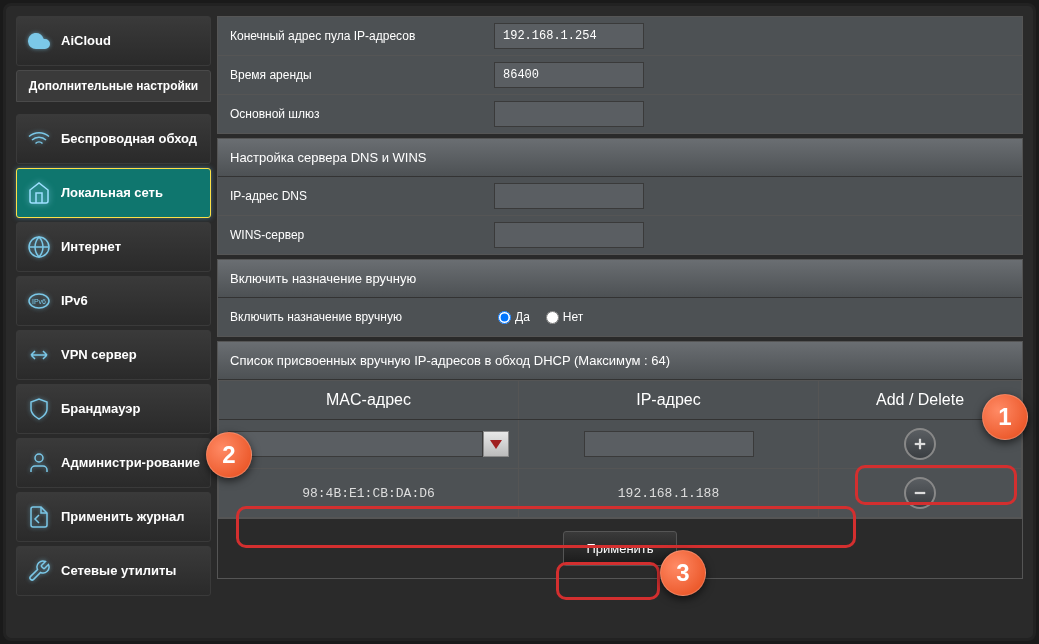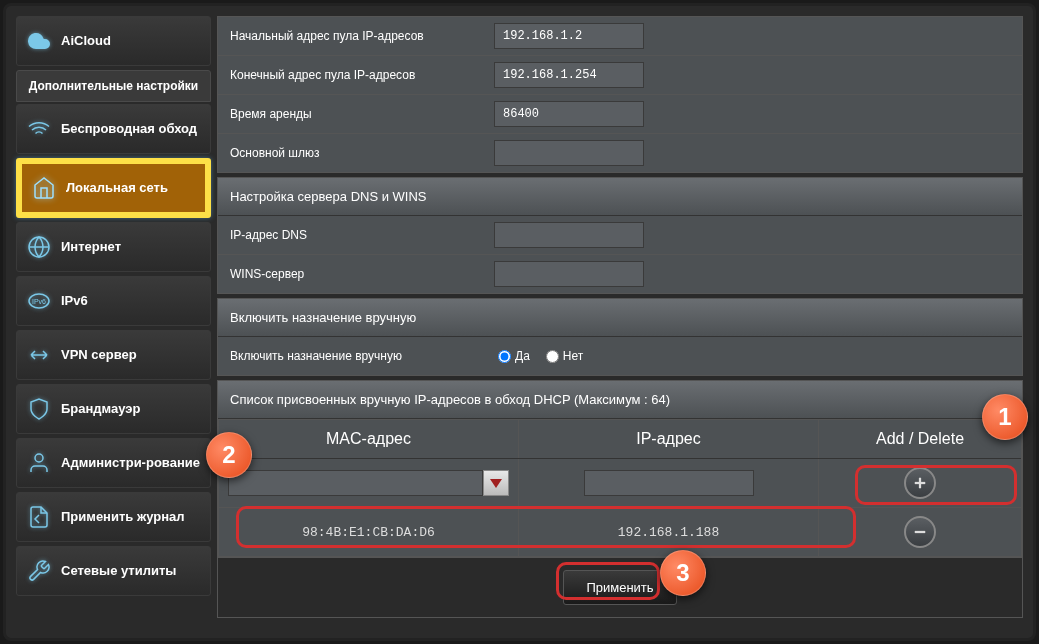--- a/index.html
+++ b/index.html
@@ -144,10 +144,6 @@
 <div class="main">
   <div class="panel">
     <div class="row">
-      <div class="row-label">Начальный адрес пула IP-адресов</div>
-      <div class="row-val"><input type="text" value="192.168.1.2" style=""></div>
-    </div>
-    <div class="row">
       <div class="row-label">Конечный адрес пула IP-адресов</div>
       <div class="row-val"><input type="text" value="192.168.1.254" style=""></div>
     </div>

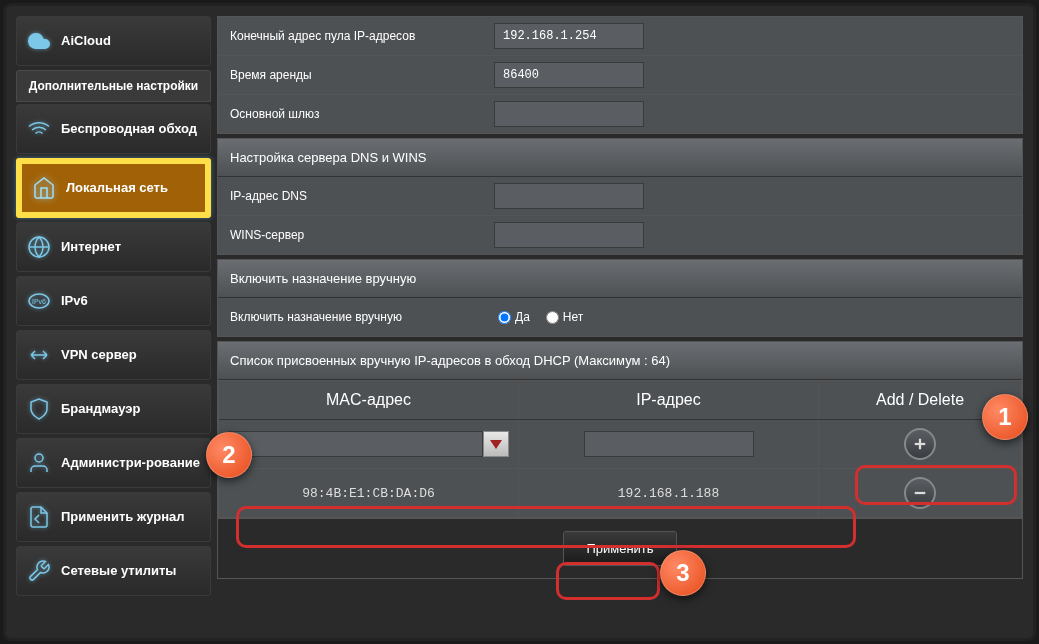--- a/index.html
+++ b/index.html
@@ -9,7 +9,7 @@
 .sidebar{width:195px;flex-shrink:0}
 .sb-item{display:flex;align-items:center;padding:10px 8px;margin-bottom:4px;cursor:pointer;border:1px solid #3a3a3a;border-radius:3px;background:linear-gradient(#3a3a3a,#2a2a2a);min-height:44px}
 .sb-item.active{background:#a16207;border:6px solid #fde047;box-shadow:0 0 5px rgba(95,180,224,.5)}
-.sb-section{background:#3a3a3a;text-align:center;padding:8px 4px;border-radius:3px 3px 0 0;font-weight:bold;color:#fff;margin-bottom:2px;font-size:12px;border:1px solid #4a4a4a}
+.sb-section{background:#3a3a3a;text-align:center;padding:8px 4px;border-radius:3px 3px 0 0;font-weight:bold;color:#fff;margin-bottom:12px;font-size:12px;border:1px solid #4a4a4a}
 .sb-icon{width:28px;height:28px;margin-right:8px;flex-shrink:0;color:#7bc8e8;display:flex;align-items:center;justify-content:center}
 .sb-icon svg{width:24px;height:24px;stroke:#7bc8e8;fill:none;stroke-width:1.5;filter:drop-shadow(0 0 2px rgba(123,200,232,.6))}
 .sb-item.active .sb-icon svg{stroke:#9de0ff;filter:drop-shadow(0 0 3px rgba(157,224,255,.8))}

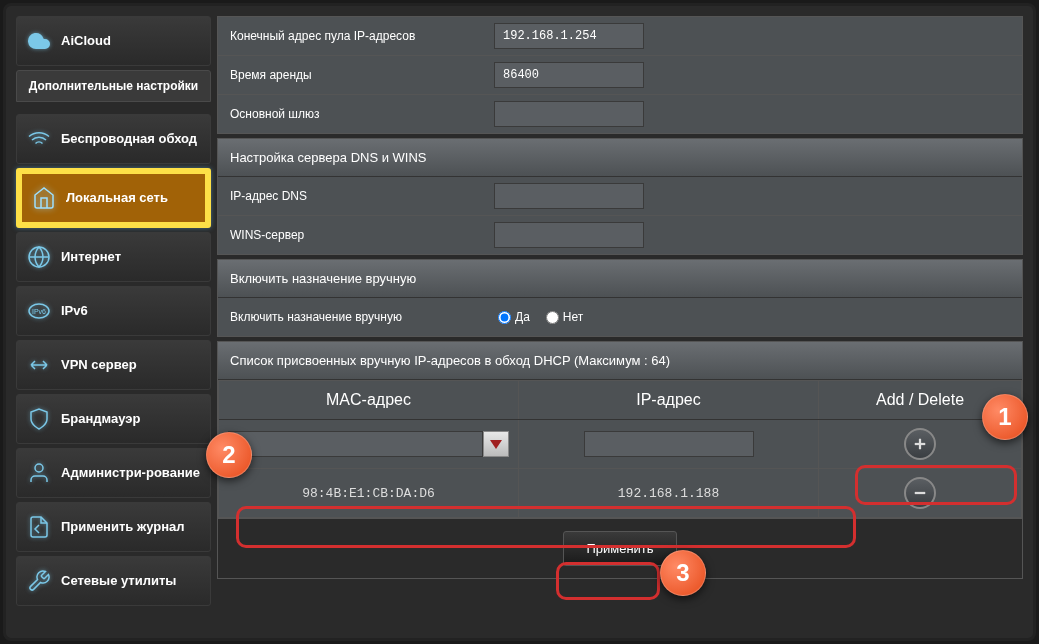--- a/index.html
+++ b/index.html
@@ -8,7 +8,7 @@
 .container{display:flex;gap:6px;height:100%}
 .sidebar{width:195px;flex-shrink:0}
 .sb-item{display:flex;align-items:center;padding:10px 8px;margin-bottom:4px;cursor:pointer;border:1px solid #3a3a3a;border-radius:3px;background:linear-gradient(#3a3a3a,#2a2a2a);min-height:44px}
-.sb-item.active{background:#a16207;border:6px solid #fde047;box-shadow:0 0 5px rgba(95,180,224,.5)}
+.sb-item.active{background:#0f766e;border:1px solid #fde047;box-shadow:0 0 5px rgba(95,180,224,.5)}
 .sb-section{background:#3a3a3a;text-align:center;padding:8px 4px;border-radius:3px 3px 0 0;font-weight:bold;color:#fff;margin-bottom:12px;font-size:12px;border:1px solid #4a4a4a}
 .sb-icon{width:28px;height:28px;margin-right:8px;flex-shrink:0;color:#7bc8e8;display:flex;align-items:center;justify-content:center}
 .sb-icon svg{width:24px;height:24px;stroke:#7bc8e8;fill:none;stroke-width:1.5;filter:drop-shadow(0 0 2px rgba(123,200,232,.6))}

